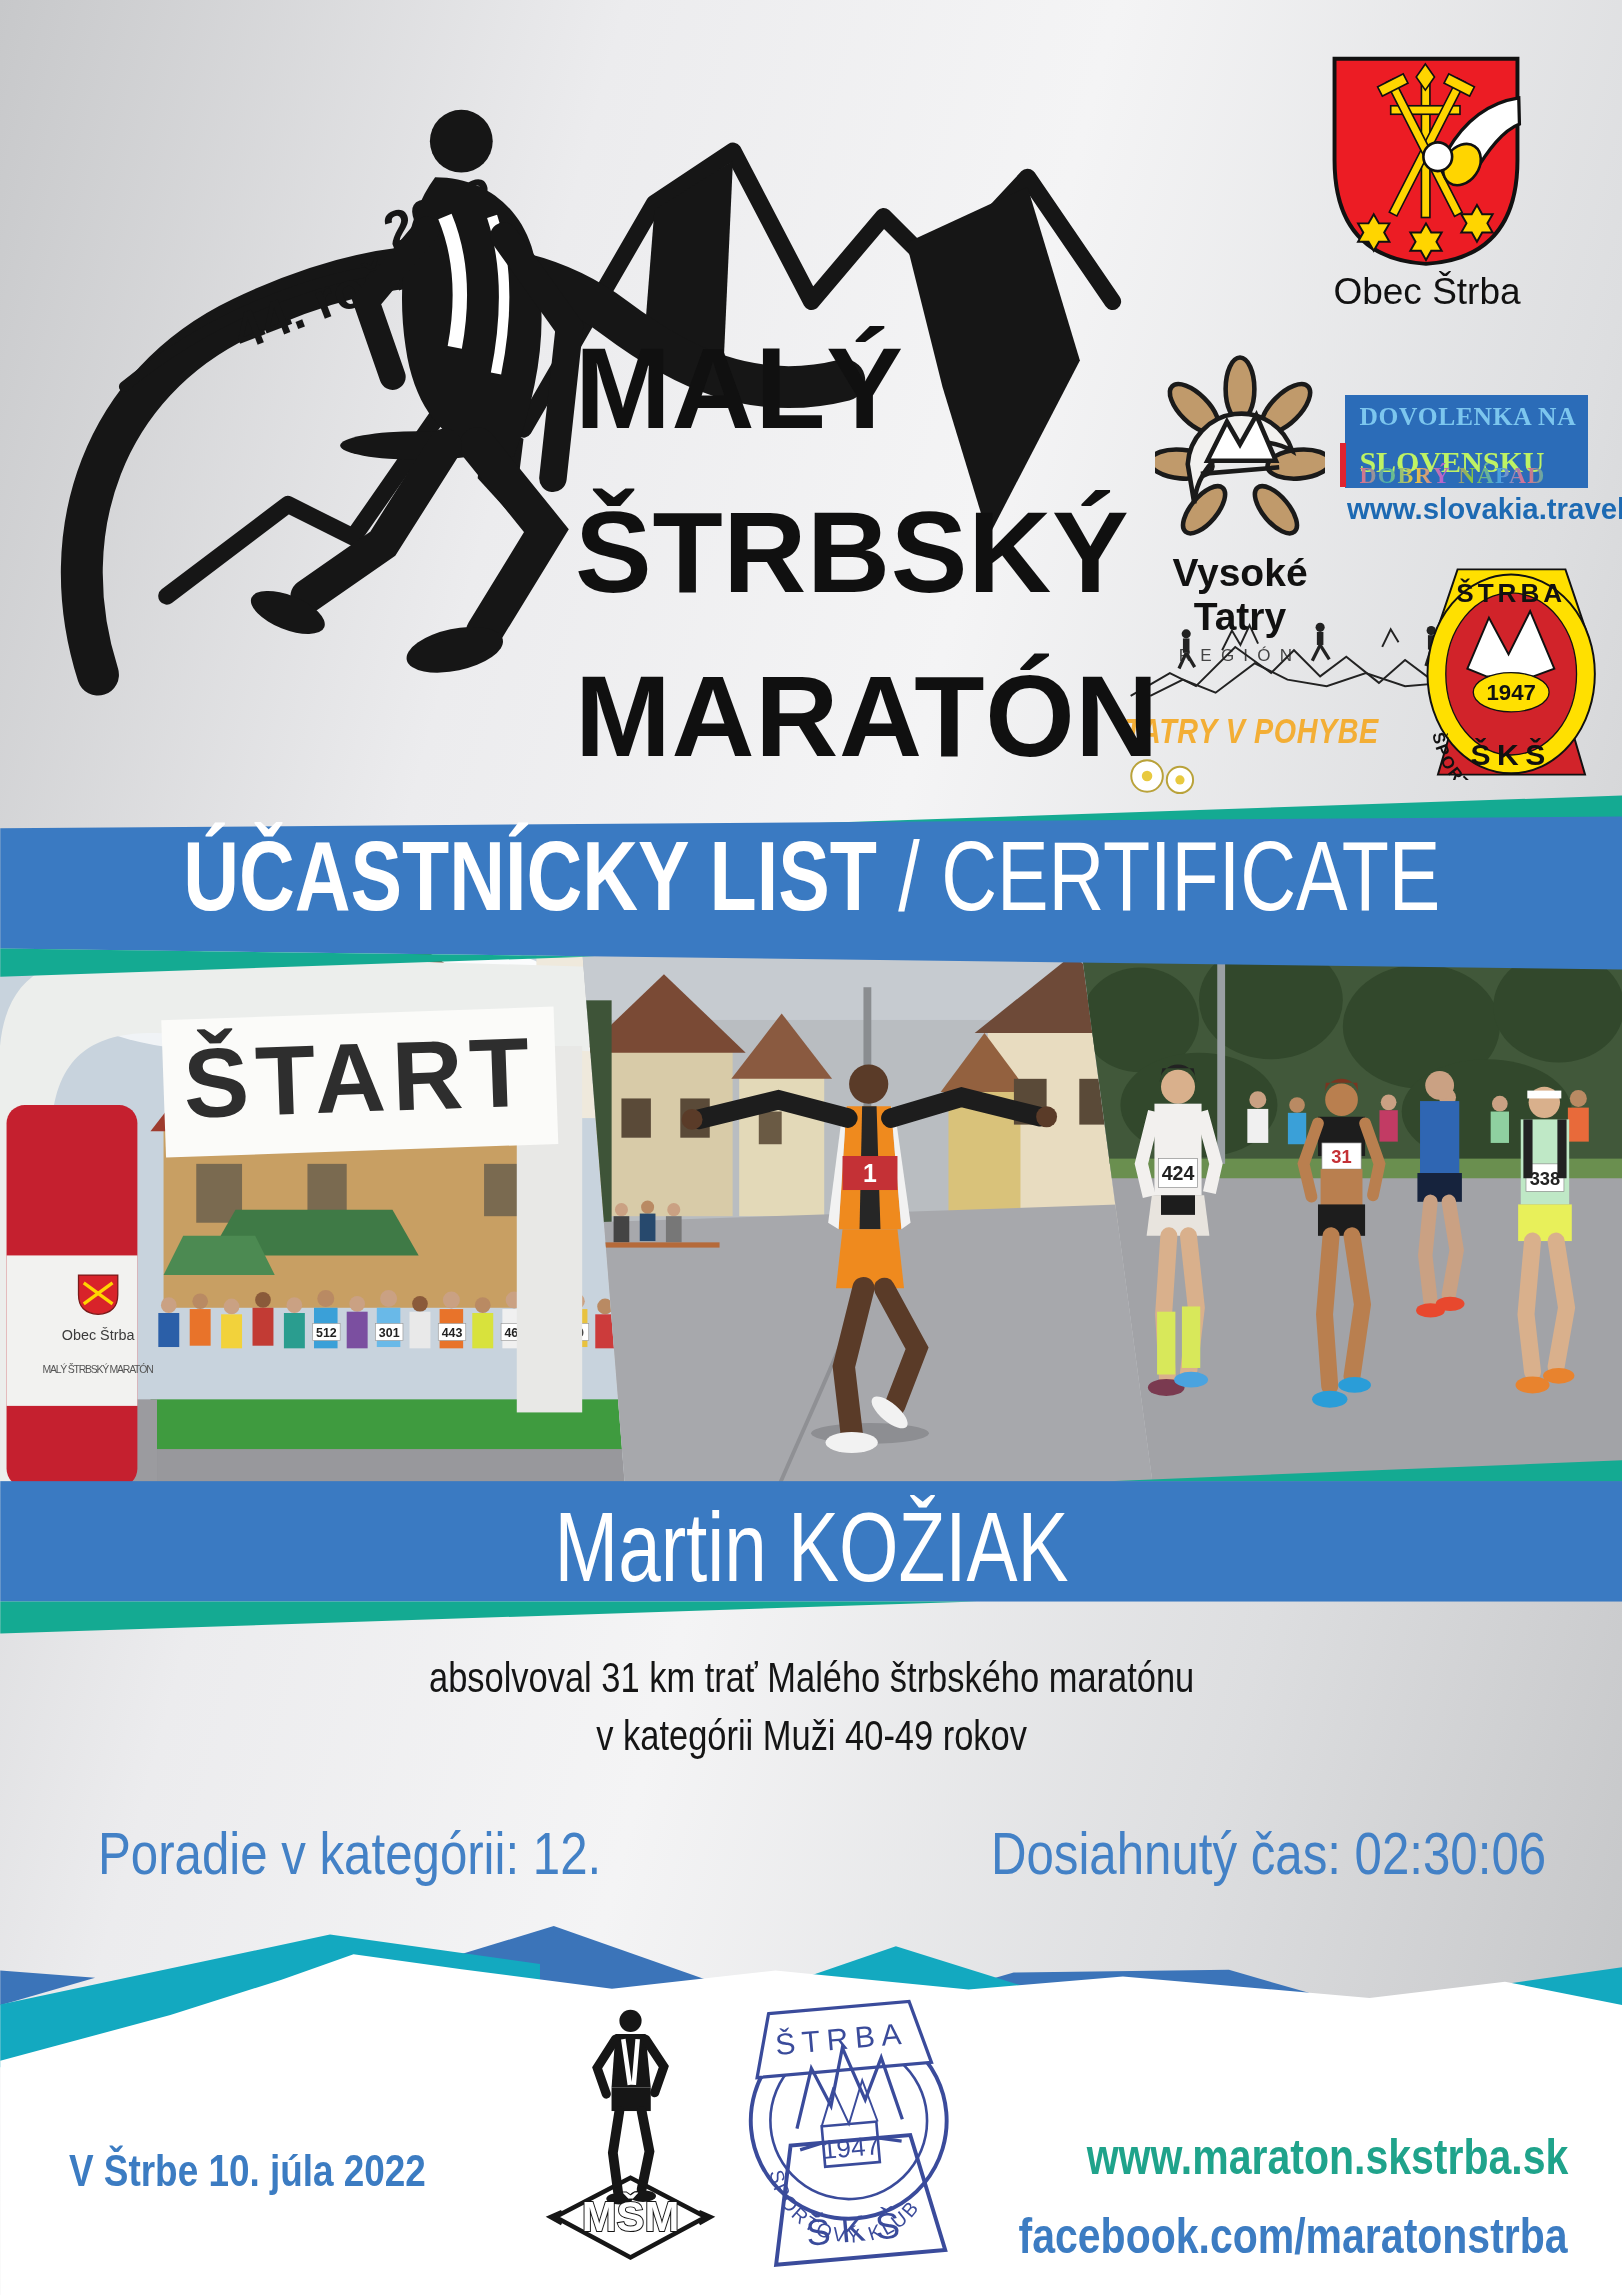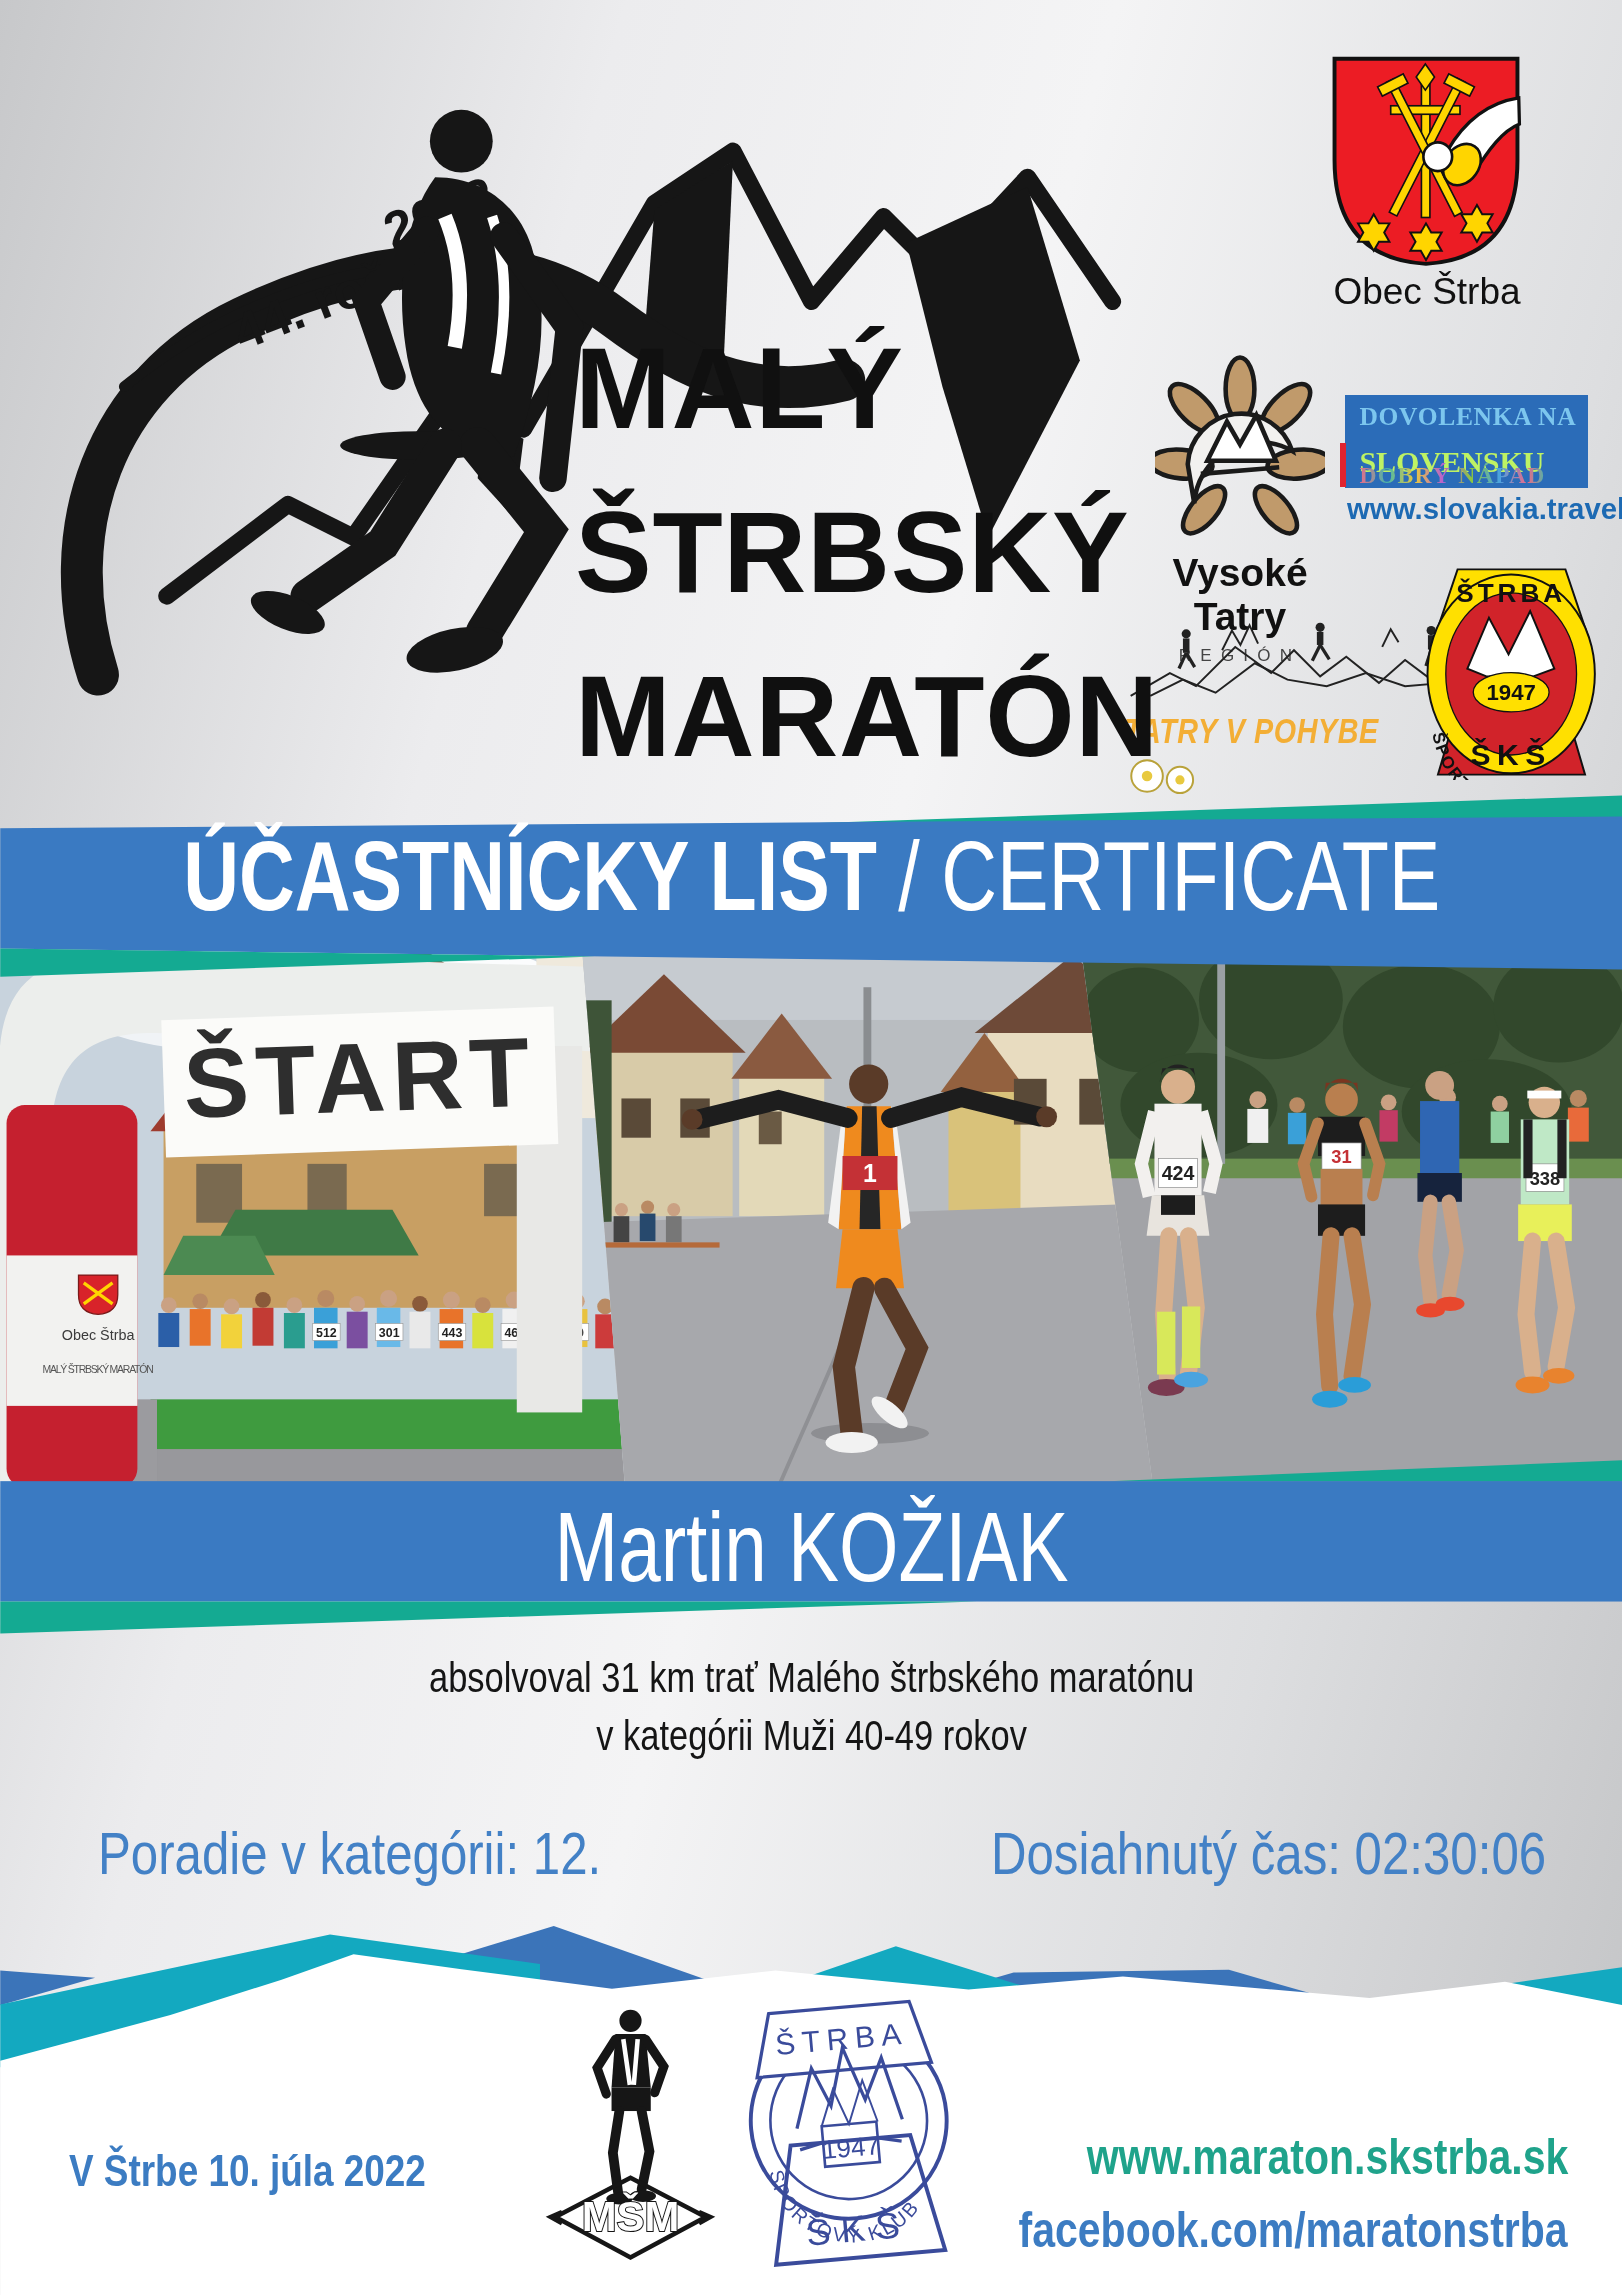--- a/index.html
+++ b/index.html
@@ -44,7 +44,7 @@
   .date .cx82{transform-origin:left center;}
   .urls{right:55px;top:2128px;text-align:right;z-index:6;}
   .url1{font-size:50px;font-weight:bold;color:#1fa38b;}
-  .url2{font-size:50px;font-weight:bold;color:#3c7cc2;margin-top:15px;}
+  .url2{font-size:50px;font-weight:bold;color:#3c7cc2;margin-top:21px;}
   .urls .cx82{transform-origin:right center;}
   svg text{font-family:"Liberation Sans","DejaVu Sans",sans-serif;}
 </style>

